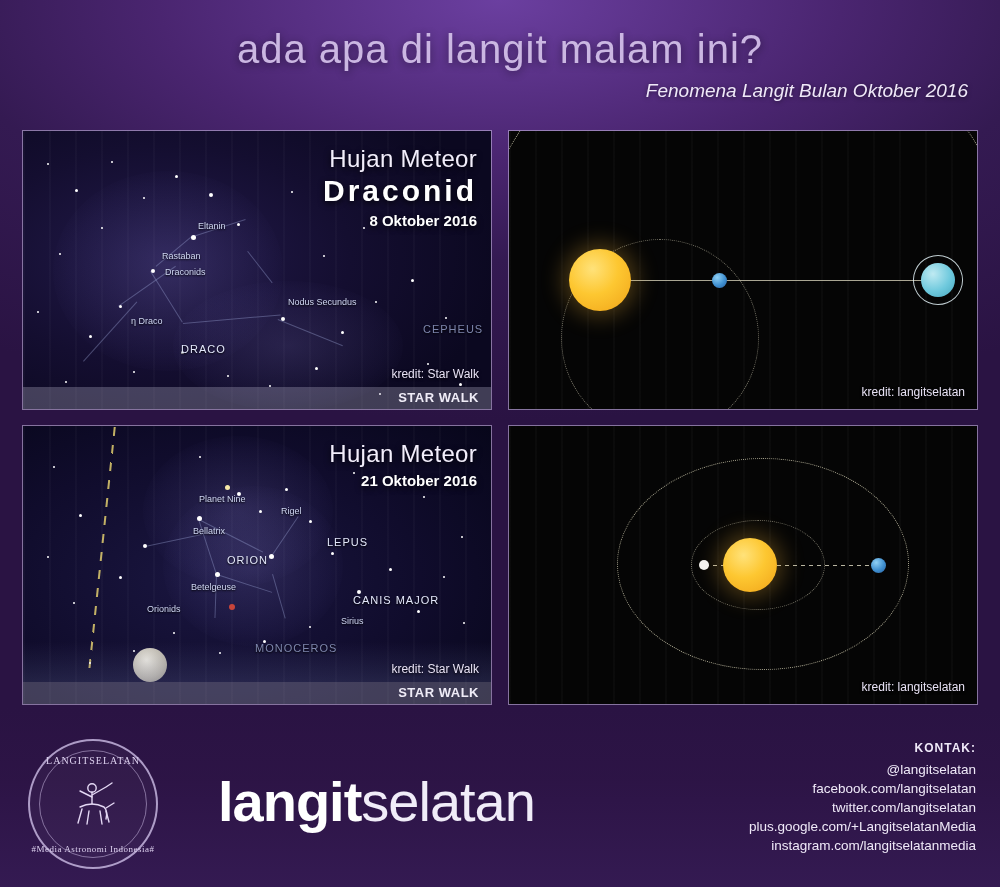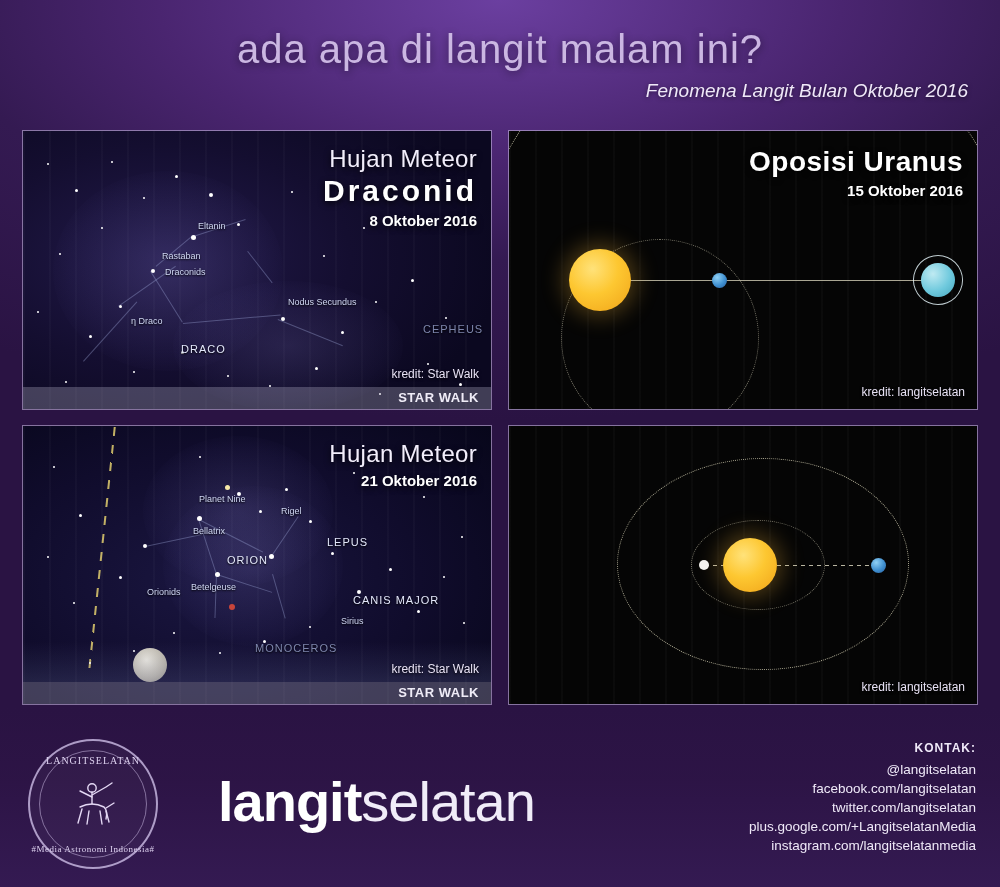--- a/index.html
+++ b/index.html
@@ -283,10 +283,6 @@
     <div class="planet uranus" style="left:412px; top:132px; width:34px; height:34px;"></div>
     <div class="ring" style="left:404px; top:124px; width:50px; height:50px;"></div>
 
-    <div class="panel-head">
-      <div class="ph-line2 wide" style="font-size:28px; letter-spacing:0.5px;">Oposisi Uranus</div>
-      <div class="ph-date">15 Oktober 2016</div>
-    </div>
 
     <div class="credit">kredit: langitselatan</div>
   </div>

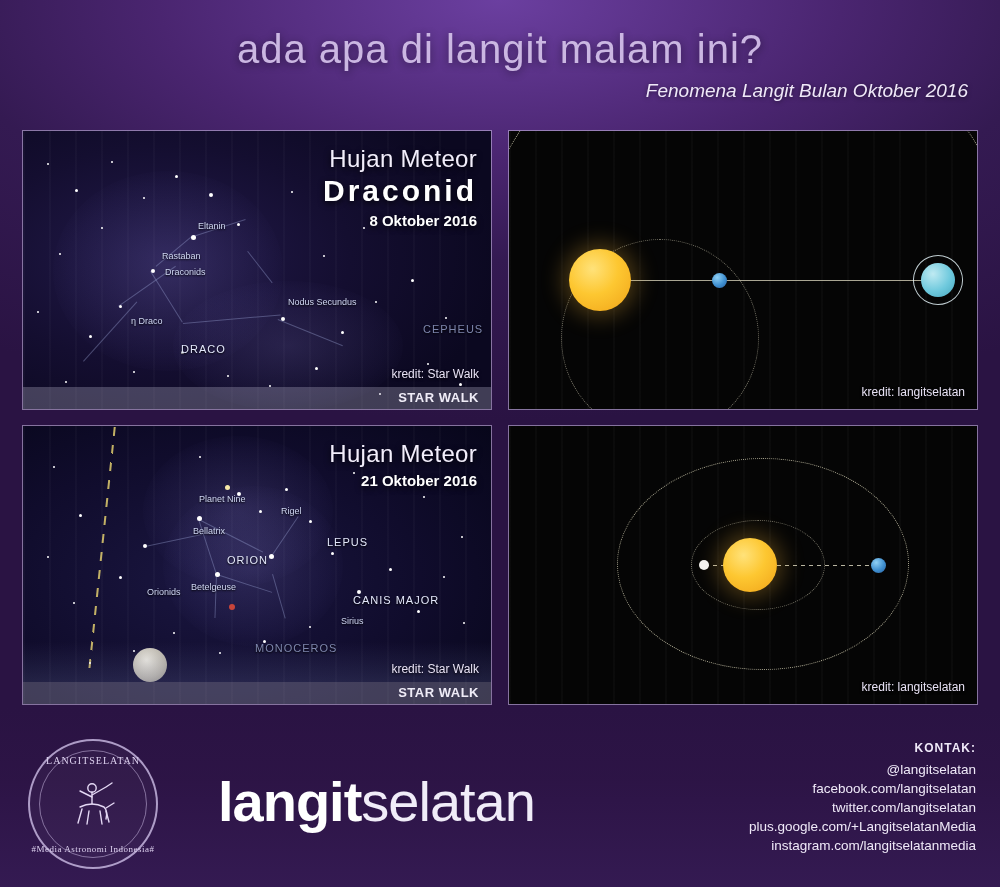--- a/index.html
+++ b/index.html
@@ -352,7 +352,7 @@
     <div class="lbl big" style="left:304px; top:110px;">LEPUS</div>
     <div class="lbl big" style="left:204px; top:128px;">ORION</div>
     <div class="lbl" style="left:168px; top:156px;">Betelgeuse</div>
-    <div class="lbl" style="left:124px; top:161px;">Orionids</div>
+    <div class="lbl" style="left:124px; top:178px;">Orionids</div>
     <div class="lbl big" style="left:330px; top:168px;">CANIS MAJOR</div>
     <div class="lbl" style="left:318px; top:190px;">Sirius</div>
     <div class="lbl faint big" style="left:232px; top:216px;">MONOCEROS</div>

